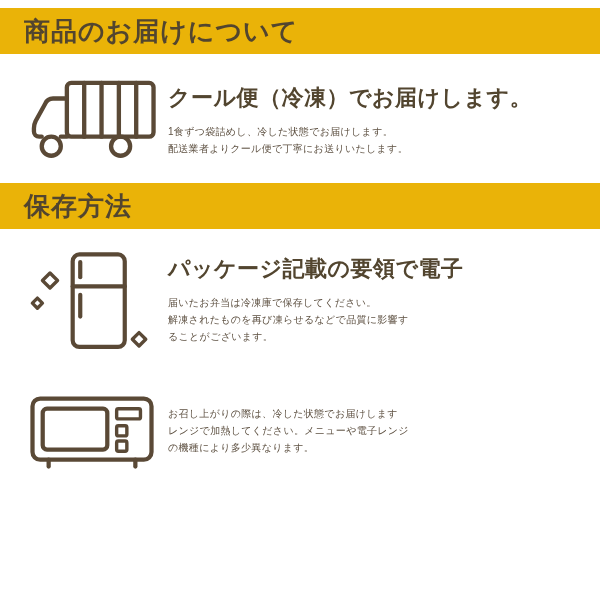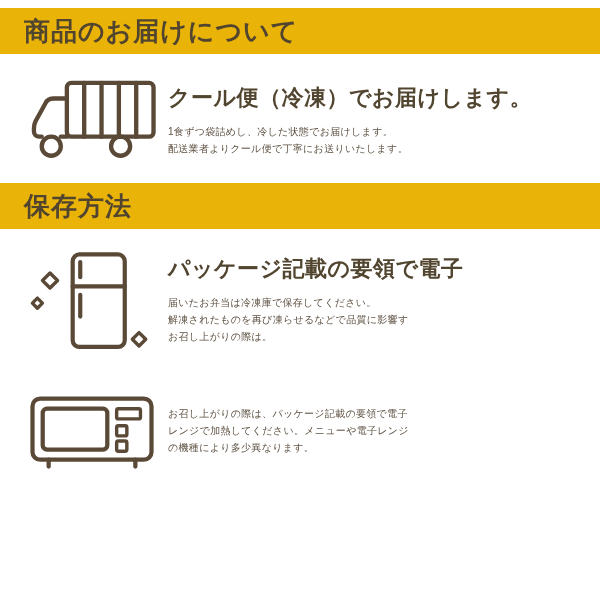--- a/index.html
+++ b/index.html
@@ -118,7 +118,7 @@
         <h3>パッケージ記載の要領で電子</h3>
         <p>届いたお弁当は冷凍庫で保存してください。
 解凍されたものを再び凍らせるなどで品質に影響す
-お召し上がりの際は。</p>
+ることがございます。</p>
       </div>
     </div>
   </section>

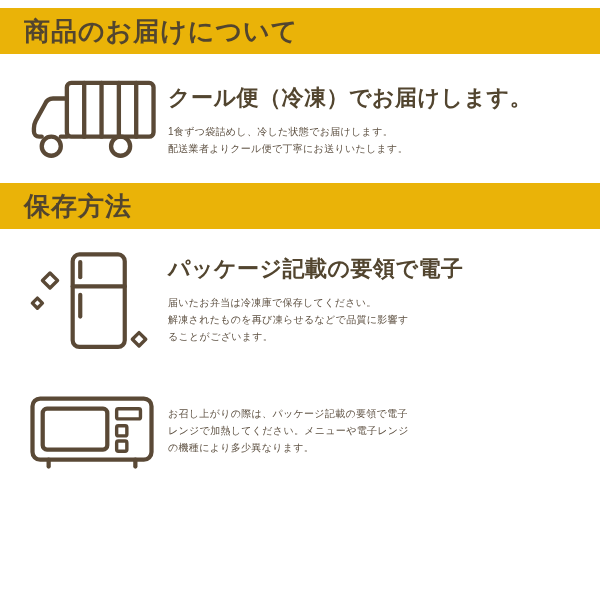--- a/index.html
+++ b/index.html
@@ -139,7 +139,7 @@
         </svg>
       </div>
       <div class="text-col">
-        <p>お召し上がりの際は、パッケージ記載の要領で電子
+        <p>お召し上がりの際は、冷した状態でお届けします
 レンジで加熱してください。メニューや電子レンジ
 の機種により多少異なります。</p>
       </div>

